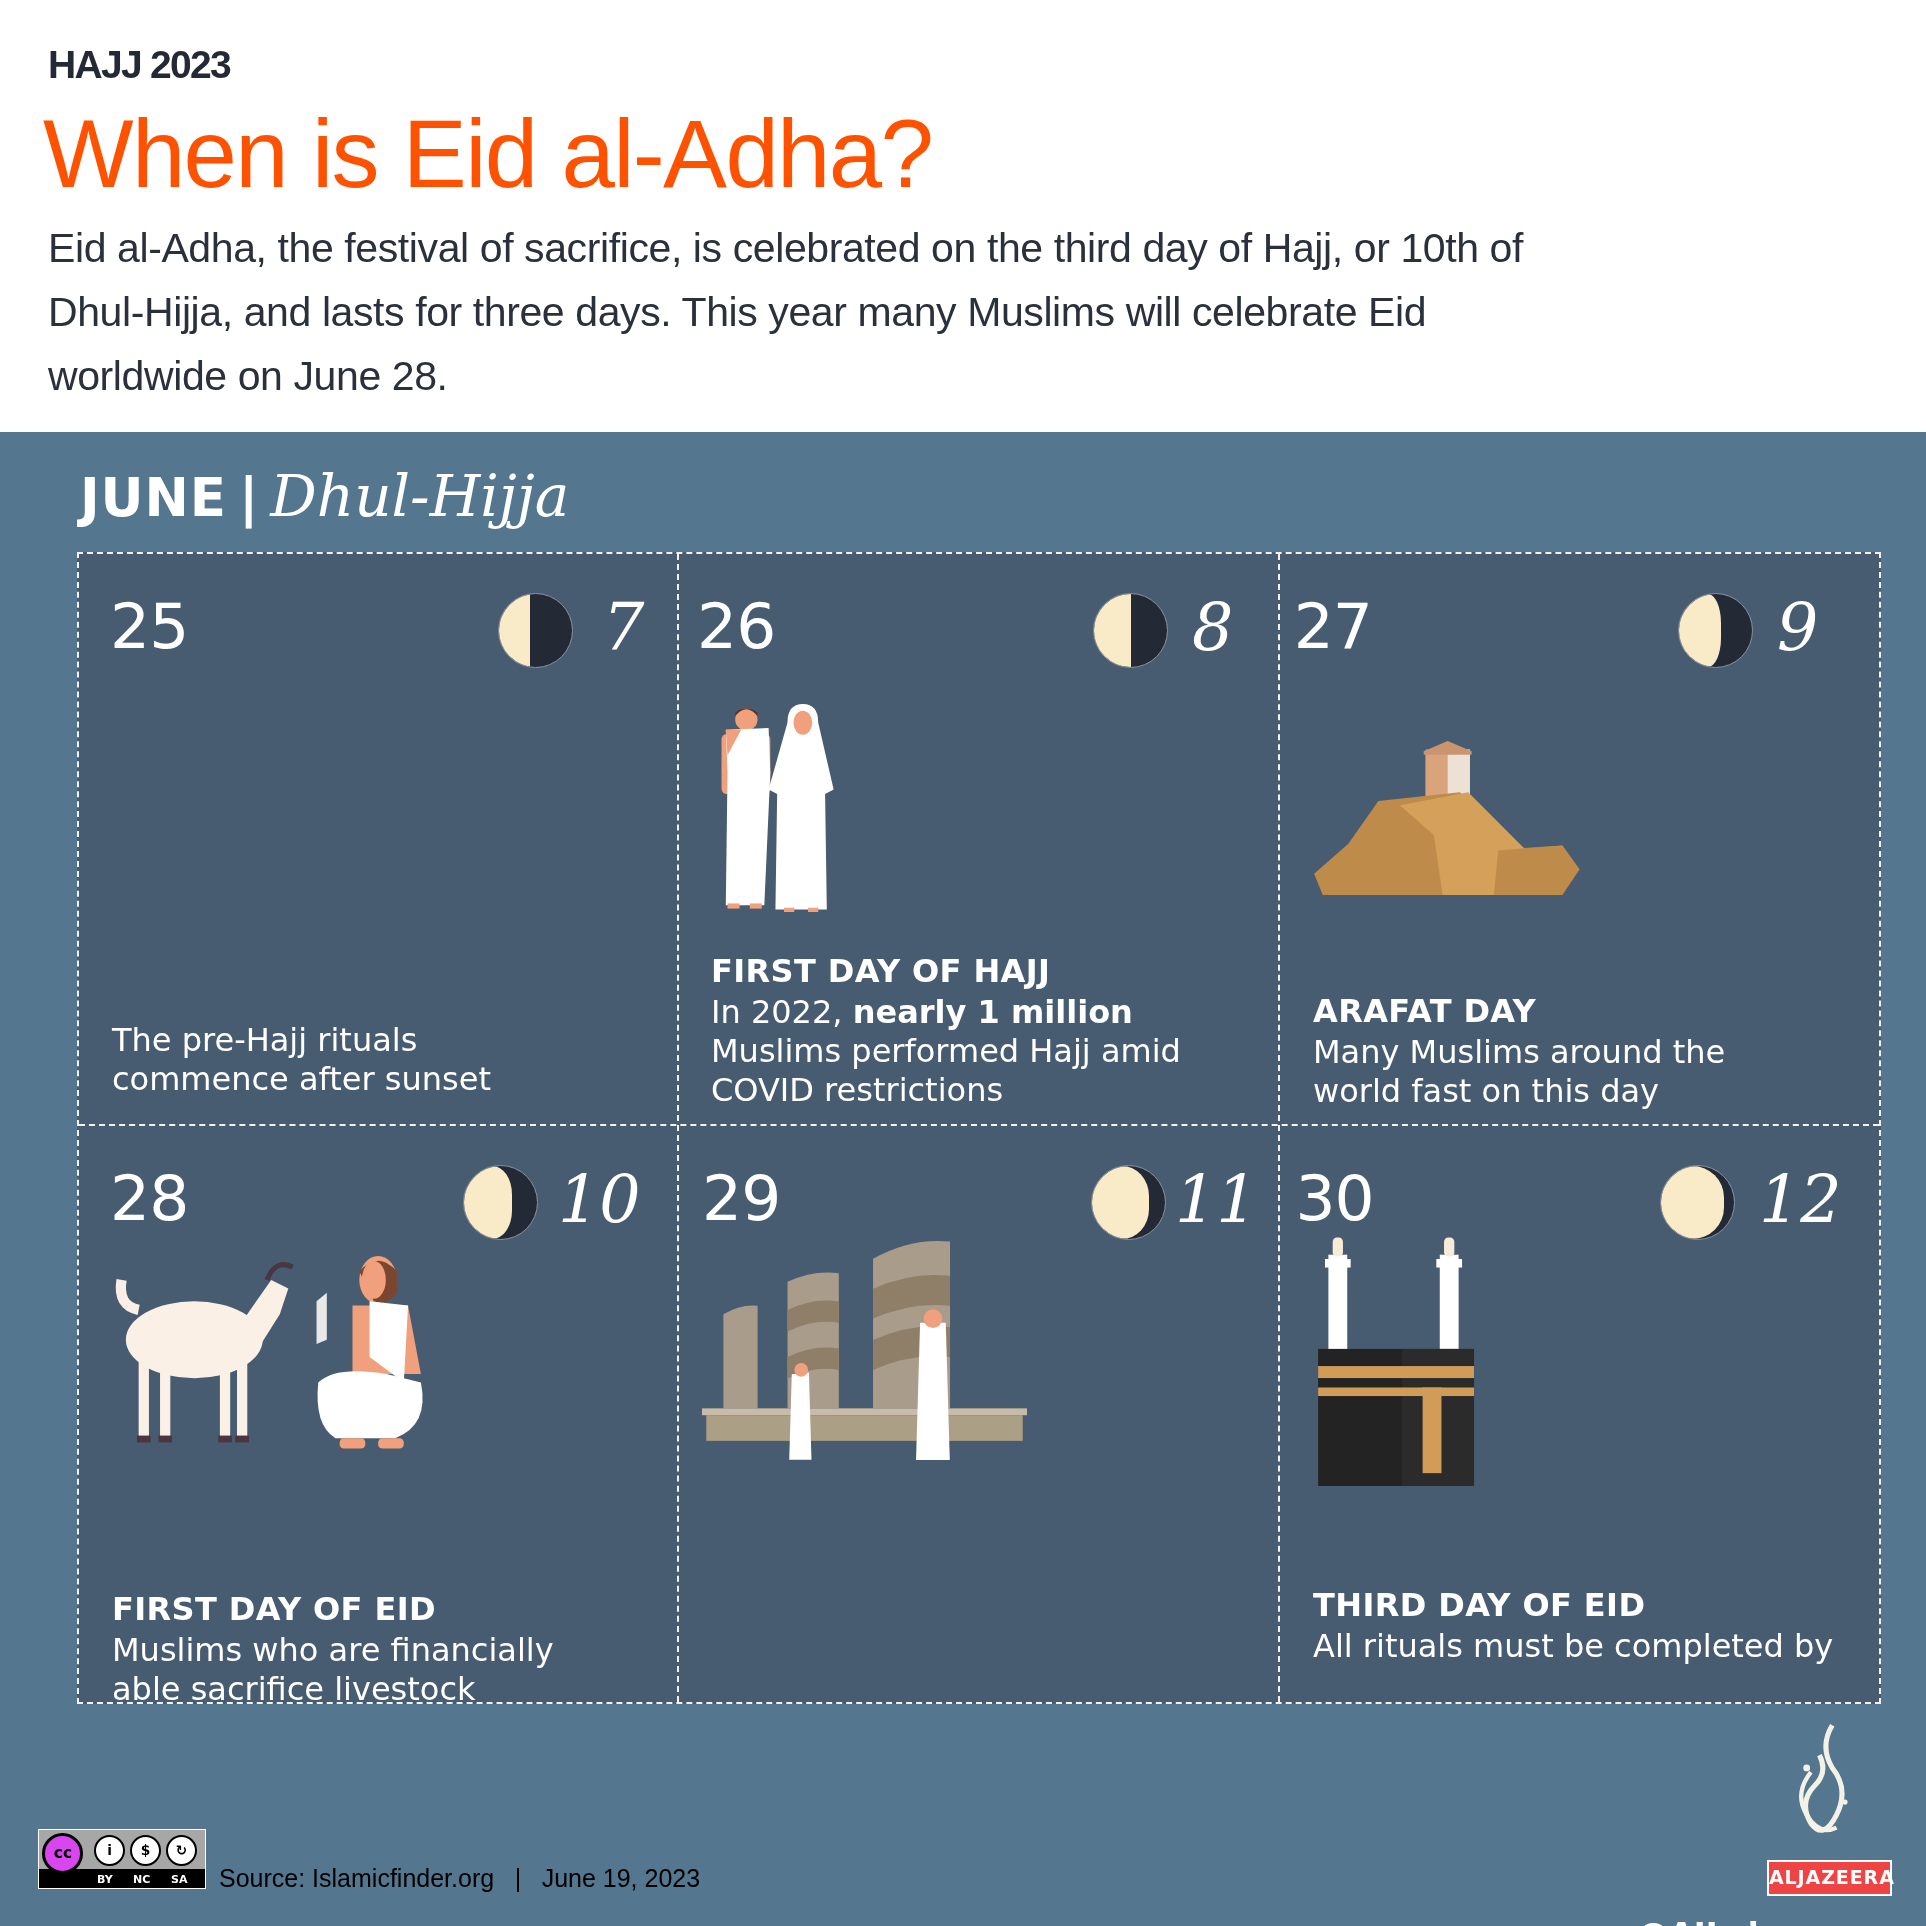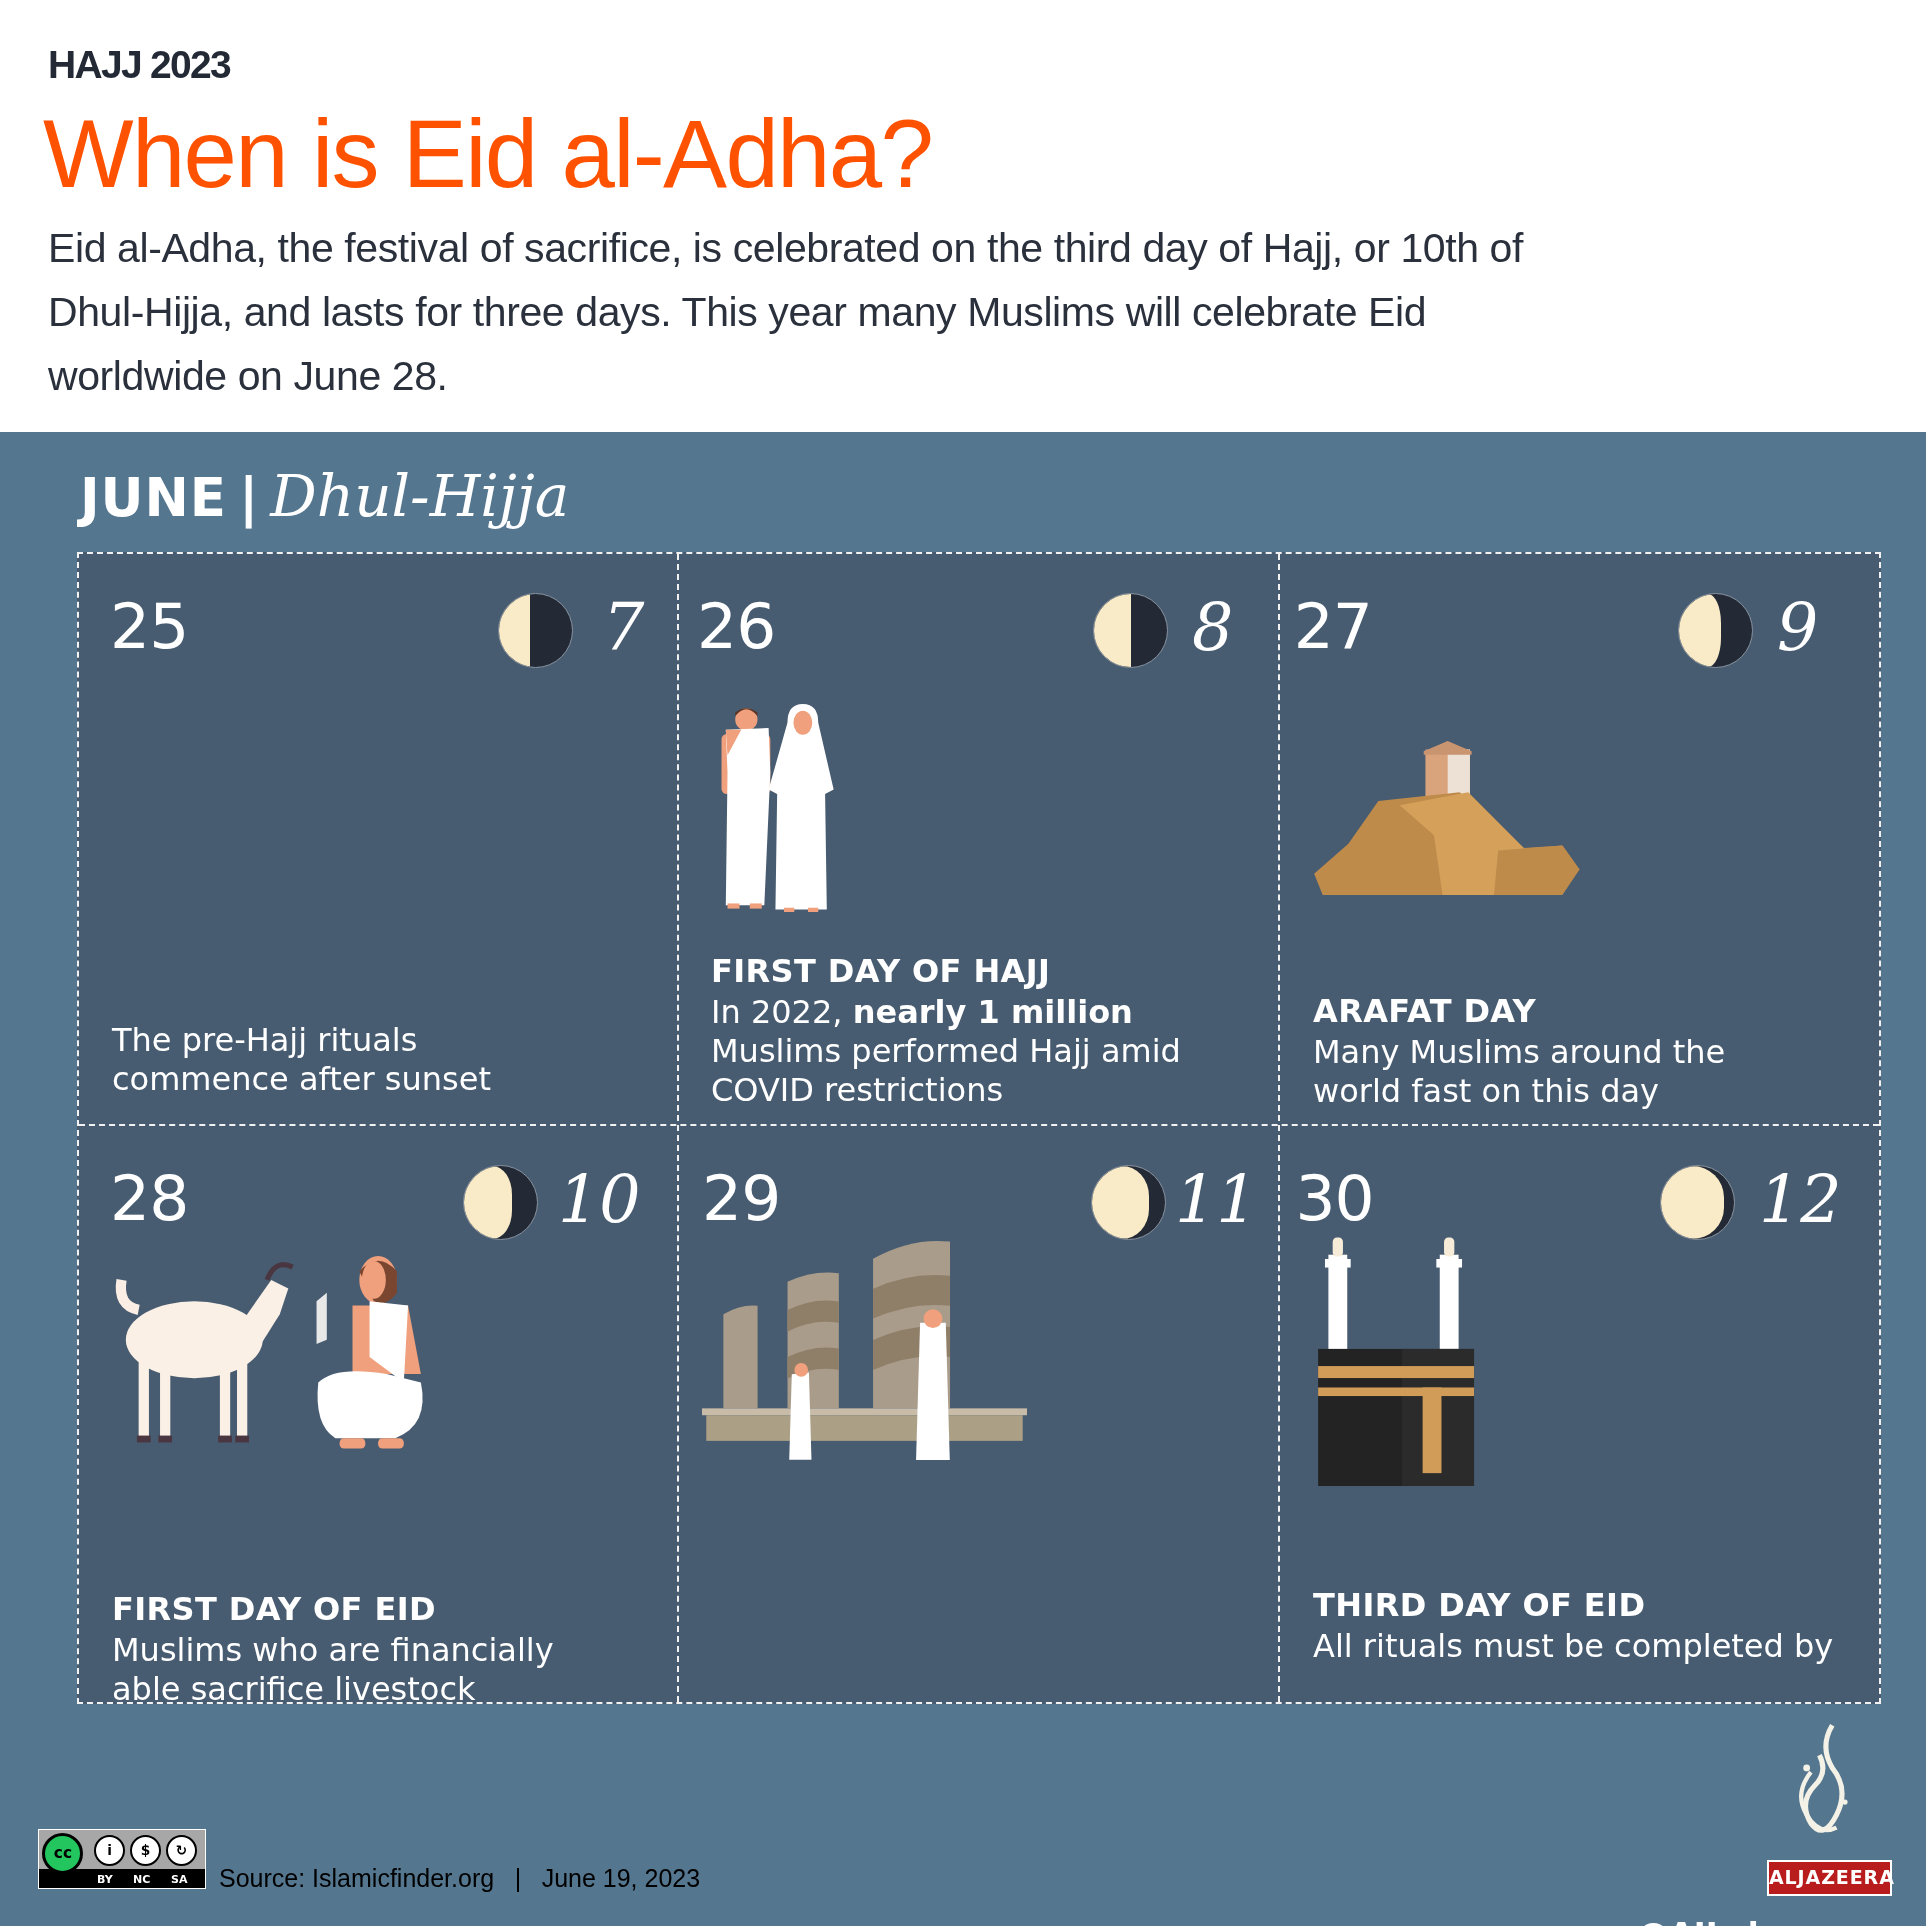--- a/index.html
+++ b/index.html
@@ -33,7 +33,7 @@
 
   .footer-cc { position: absolute; left: 38px; top: 1829px; width: 168px; height: 60px; background: #000; border: 1.7px solid #fff; box-sizing: border-box; }
   .footer-cc .top-band { position: absolute; left: 0; top: 0; width: 100%; height: 39px; background: #a7a7a7; }
-  .footer-cc .ccc { position: absolute; left: 3.4px; top: 3.4px; width: 41px; height: 41px; border-radius: 50%; background: #22c55e; border: 3.4px solid #000; box-sizing: border-box; font: bold 15.4px "DejaVu Sans", sans-serif; color: #000; text-align: center; line-height: 34px; }
+  .footer-cc .ccc { position: absolute; left: 3.4px; top: 3.4px; width: 41px; height: 41px; border-radius: 50%; background: #d946ef; border: 3.4px solid #000; box-sizing: border-box; font: bold 15.4px "DejaVu Sans", sans-serif; color: #000; text-align: center; line-height: 34px; }
   .footer-cc .ic { position: absolute; top: 5.1px; width: 31px; height: 31px; border-radius: 50%; background: #fff; border: 2.6px solid #000; box-sizing: border-box; font: bold 13.7px "DejaVu Sans", sans-serif; text-align: center; line-height: 26px; color: #000; }
   .footer-cc .lbl { position: absolute; bottom: 1.7px; font: bold 11px "DejaVu Sans", sans-serif; color: #fff; }
   .source { position: absolute; left: 219px; top: 1864px; font-size: 25px; color: #000000; font-family: "Liberation Sans", sans-serif; white-space: nowrap; }

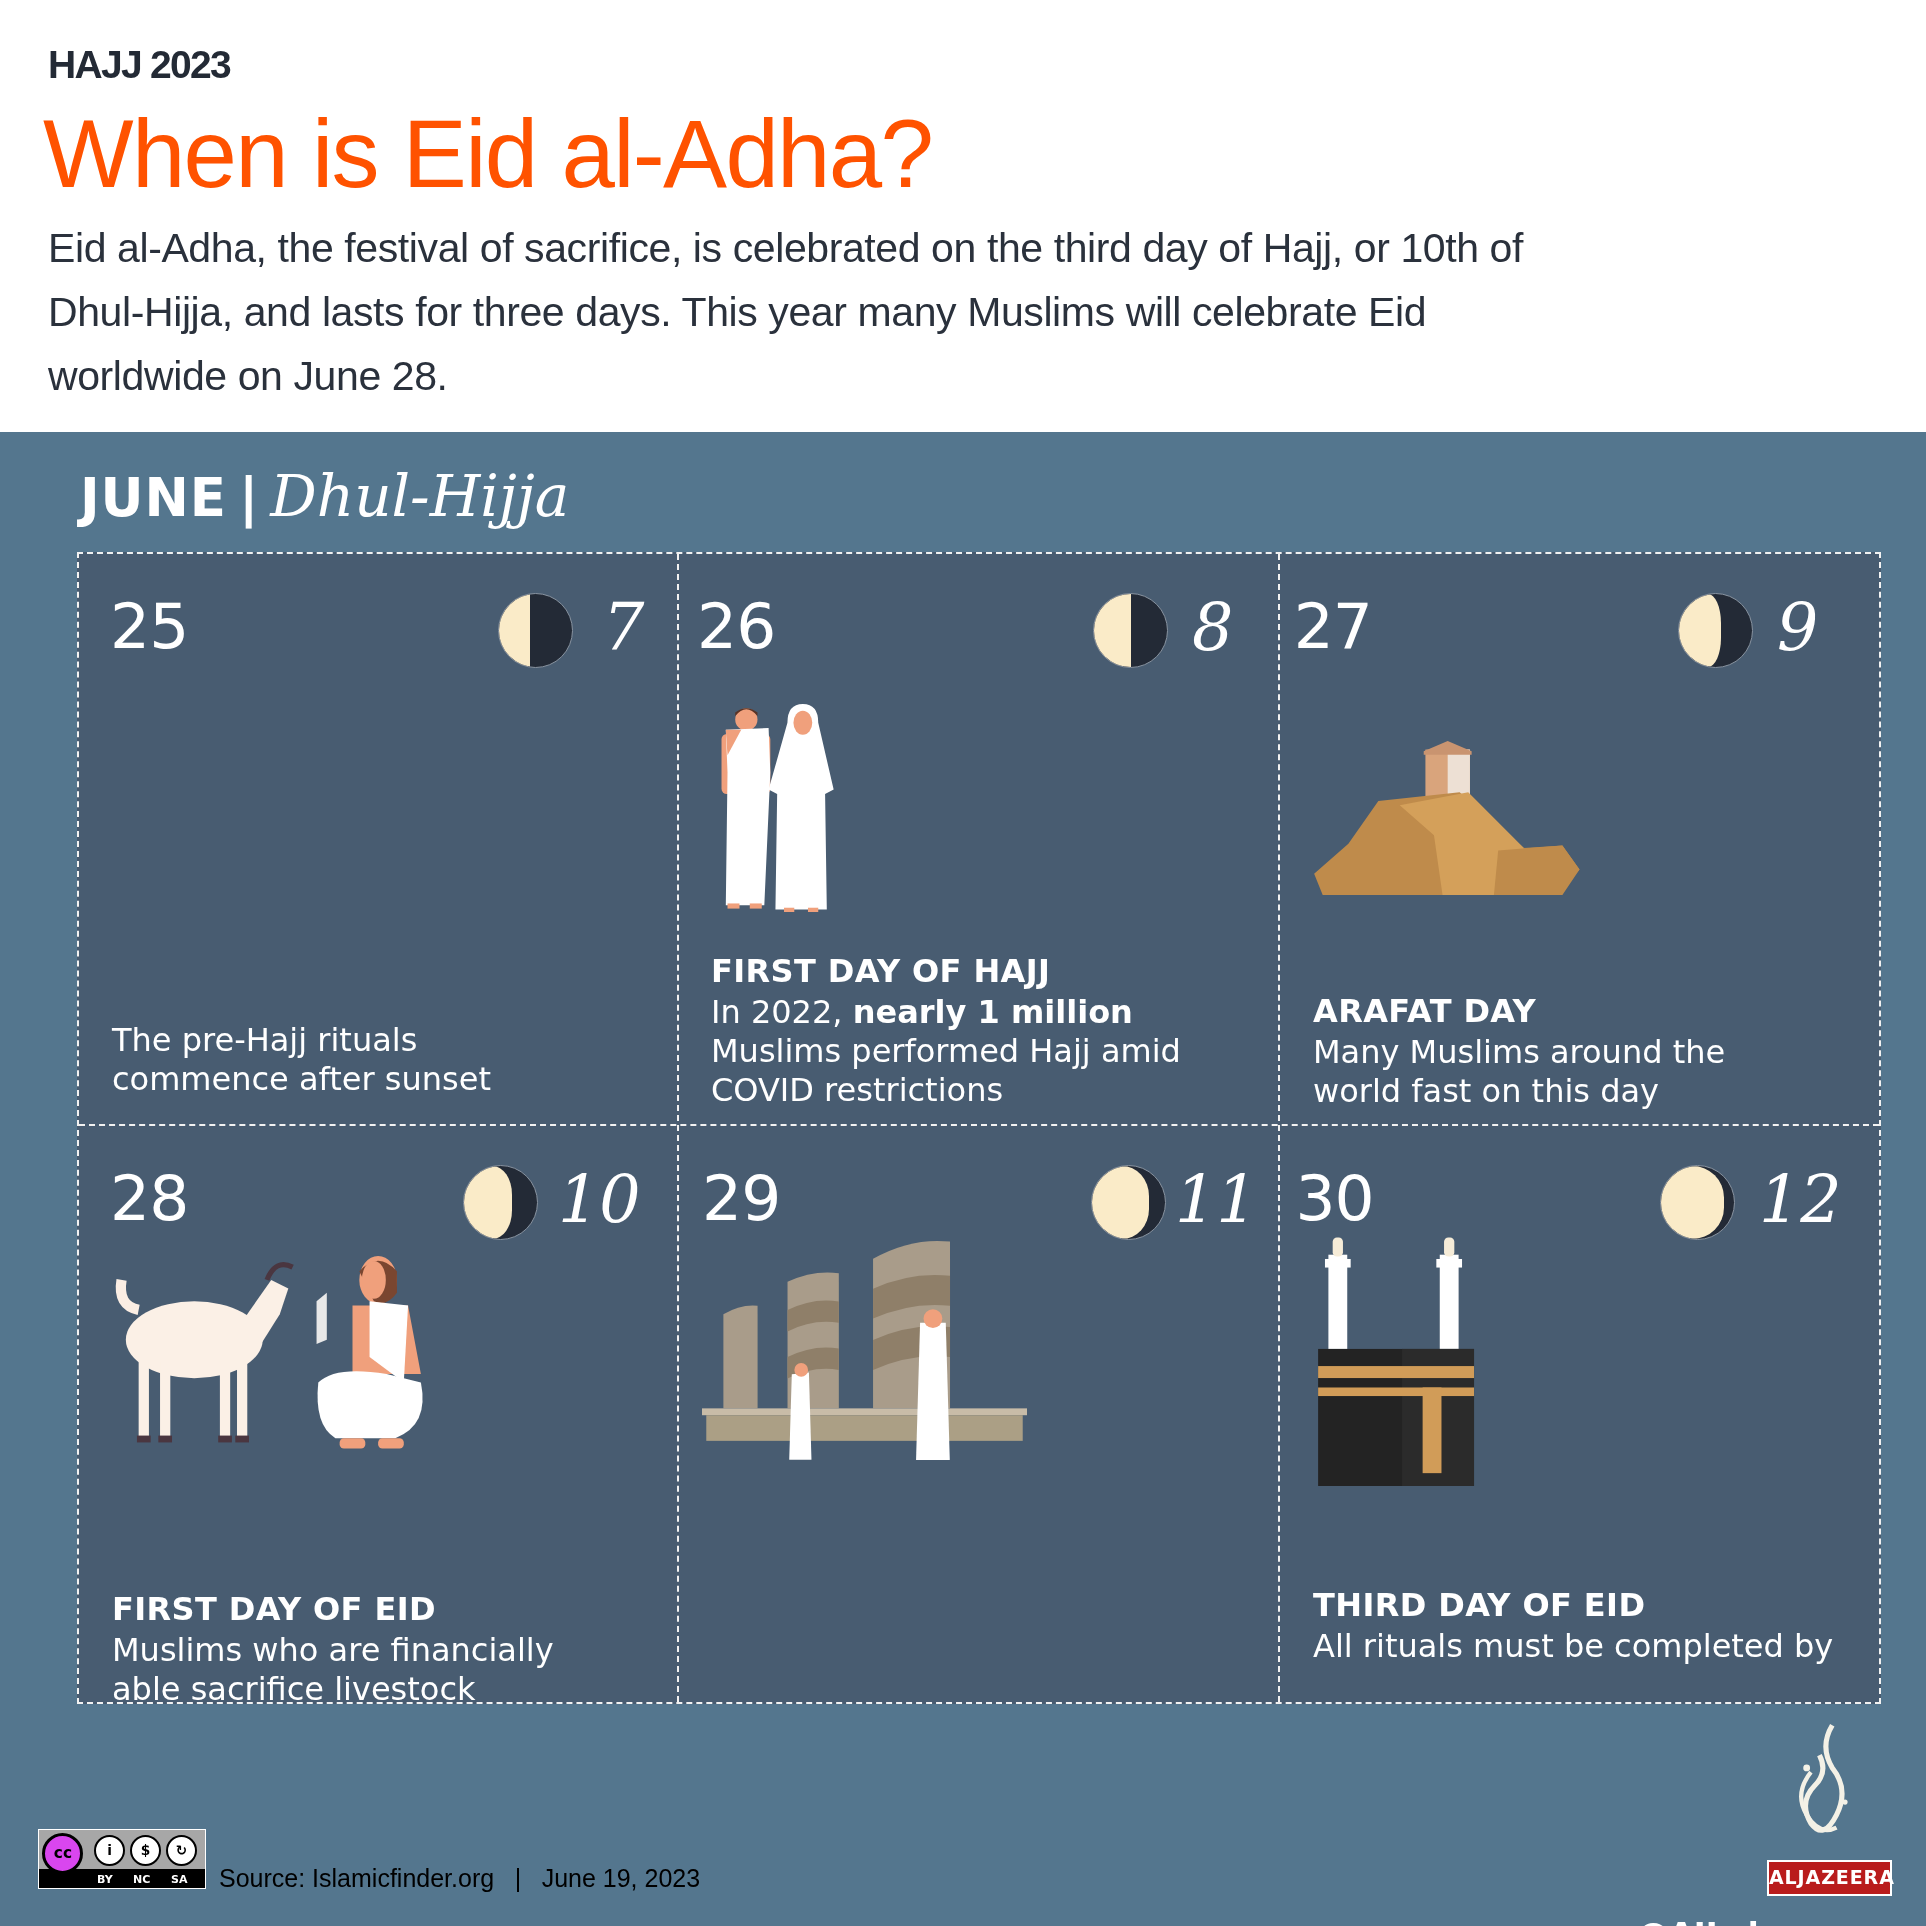--- a/index.html
+++ b/index.html
@@ -39,7 +39,7 @@
   .source { position: absolute; left: 219px; top: 1864px; font-size: 25px; color: #000000; font-family: "Liberation Sans", sans-serif; white-space: nowrap; }
   .source .pipe { margin: 0 20.5px; }
   .ajlabs { position: absolute; left: 1637px; top: 1915px; font-size: 32px; font-weight: bold; color: #ffffff; font-family: "DejaVu Sans", sans-serif; text-align: center; }
-  .ajbadge { position: absolute; left: 1767px; top: 1860px; width: 125px; height: 36px; background: #b91c1c; border: 2.6px solid #fff; box-sizing: border-box; color: #fff; font: bold 19px "DejaVu Sans", sans-serif; text-align: center; line-height: 31px; letter-spacing: 0.9px; }
+  .ajbadge { position: absolute; left: 1767px; top: 1860px; width: 125px; height: 36px; background: #ef4444; border: 2.6px solid #fff; box-sizing: border-box; color: #fff; font: bold 19px "DejaVu Sans", sans-serif; text-align: center; line-height: 31px; letter-spacing: 0.9px; }
   .ajlogo { position: absolute; left: 1785px; top: 1721px; width: 86px; height: 128px; }
   .illus { position: absolute; }
 </style>

